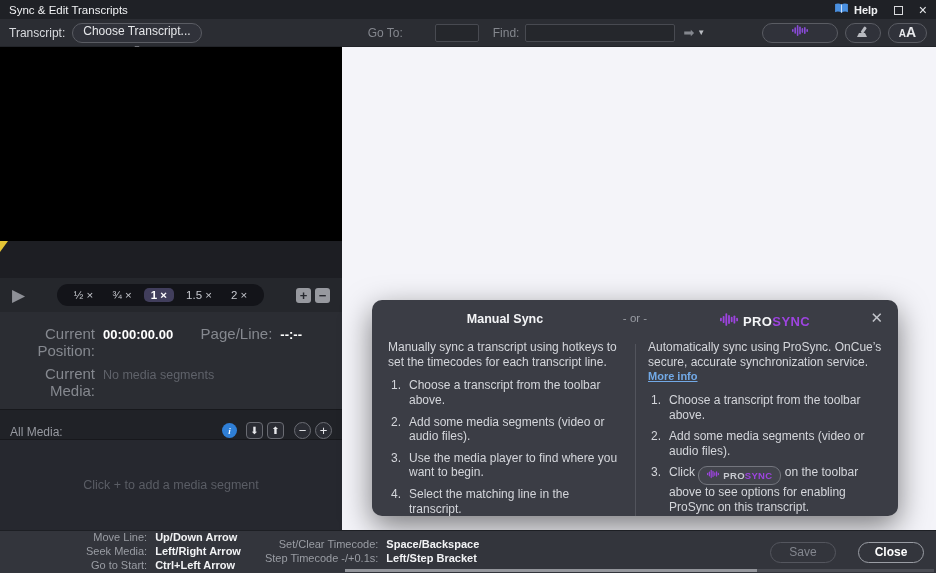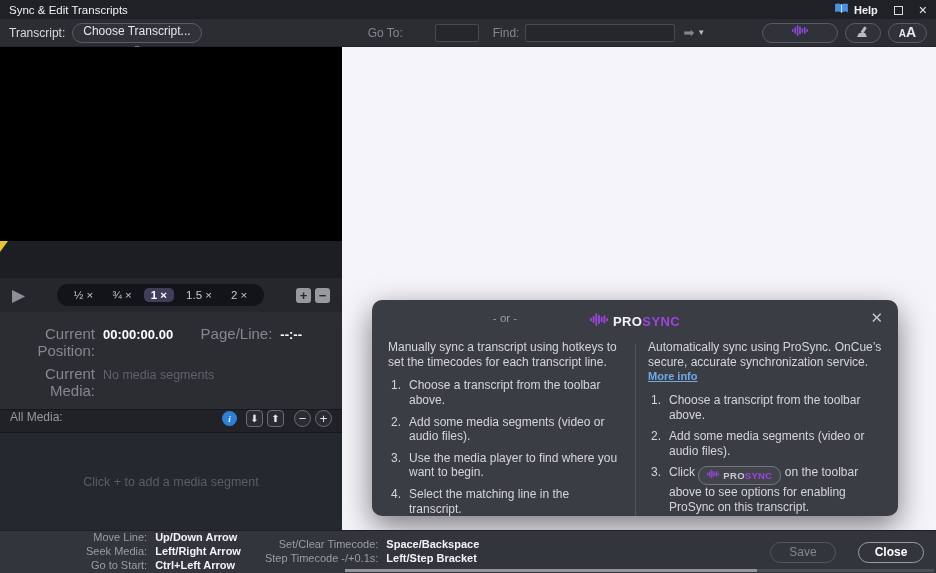--- a/index.html
+++ b/index.html
@@ -251,6 +251,7 @@
   <span class="dialog-close">✕</span>
 
   <div class="dlg-grid">
+    <div class="dlg-title">Manual Sync</div>
     <div class="dlg-or">- or -</div>
     <div class="dlg-logo">
       <span class="wave-icon">

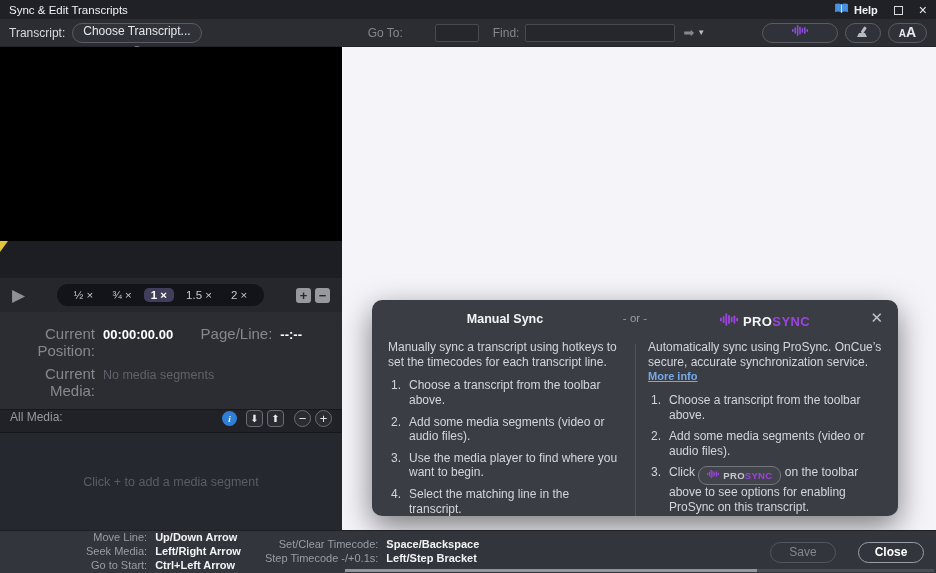--- a/index.html
+++ b/index.html
@@ -60,8 +60,8 @@
   .info-value-dim { margin-left:8px; color:#5f626a; font-size:12.5px; }
   .pl-group { margin-left:auto; display:flex; align-items:baseline; margin-right:40px; }
 
-  .allmedia { height:24px; background:#202227; border-top:1px solid #17181c; border-bottom:1px solid #17181c;
-    display:flex; align-items:flex-start; padding:0 10px; }
+  .allmedia { height:31px; background:#202227; border-top:1px solid #17181c; border-bottom:1px solid #17181c;
+    display:flex; align-items:flex-end; padding:0 10px; }
   .allmedia-label { color:#9699a0; font-size:12px; }
   .allmedia-btns { margin-left:auto; display:flex; align-items:center; gap:4px; }
   .info-circle { width:15px; height:15px; border-radius:50%; background:#2f7fd6; color:#fff; font-size:9px;

